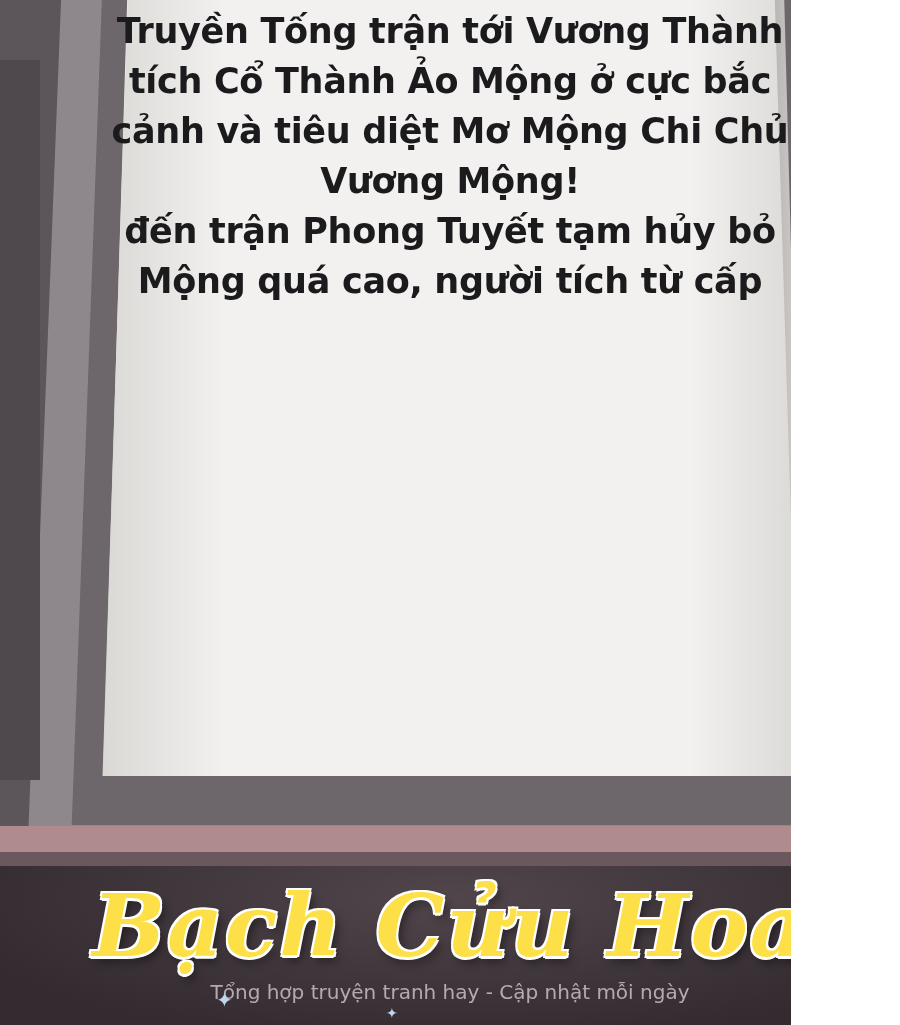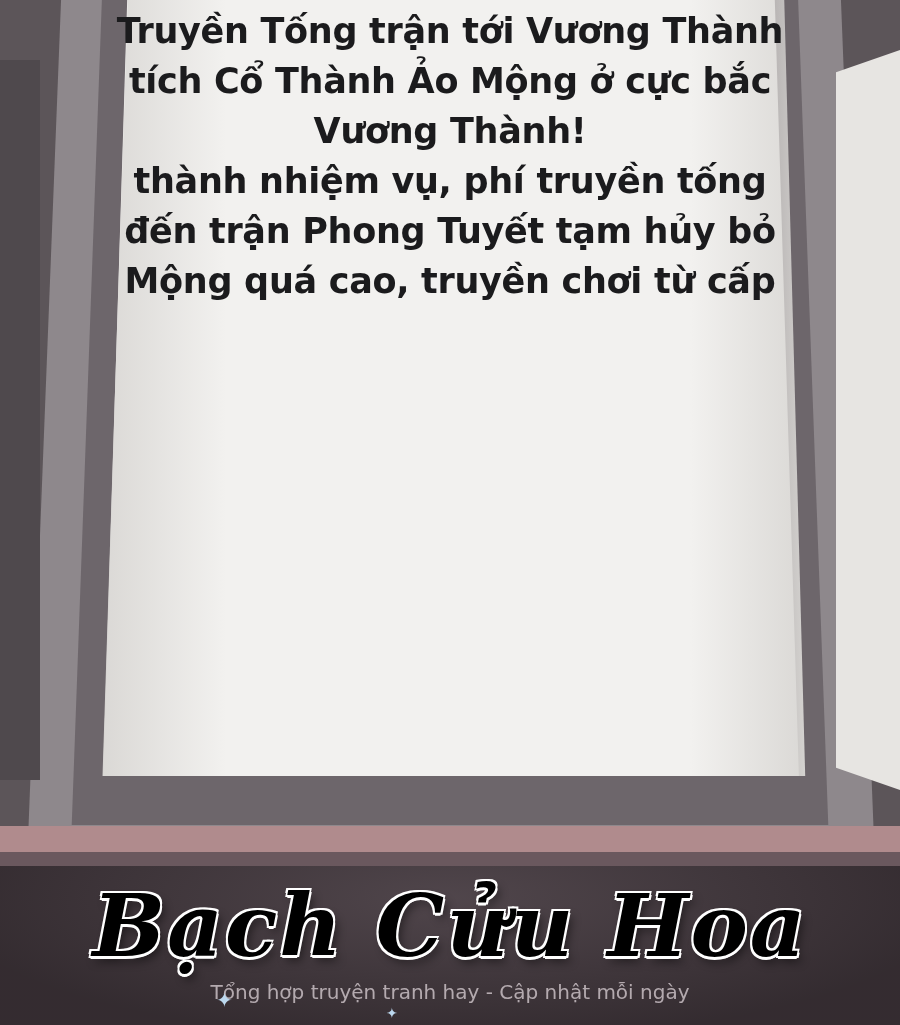--- a/index.html
+++ b/index.html
@@ -16,7 +16,7 @@
 
   #page {
     position: relative;
-    width: 900px;
+    width: 791px;
     height: 1025px;
     overflow: hidden;
     background: #6f6a6e;

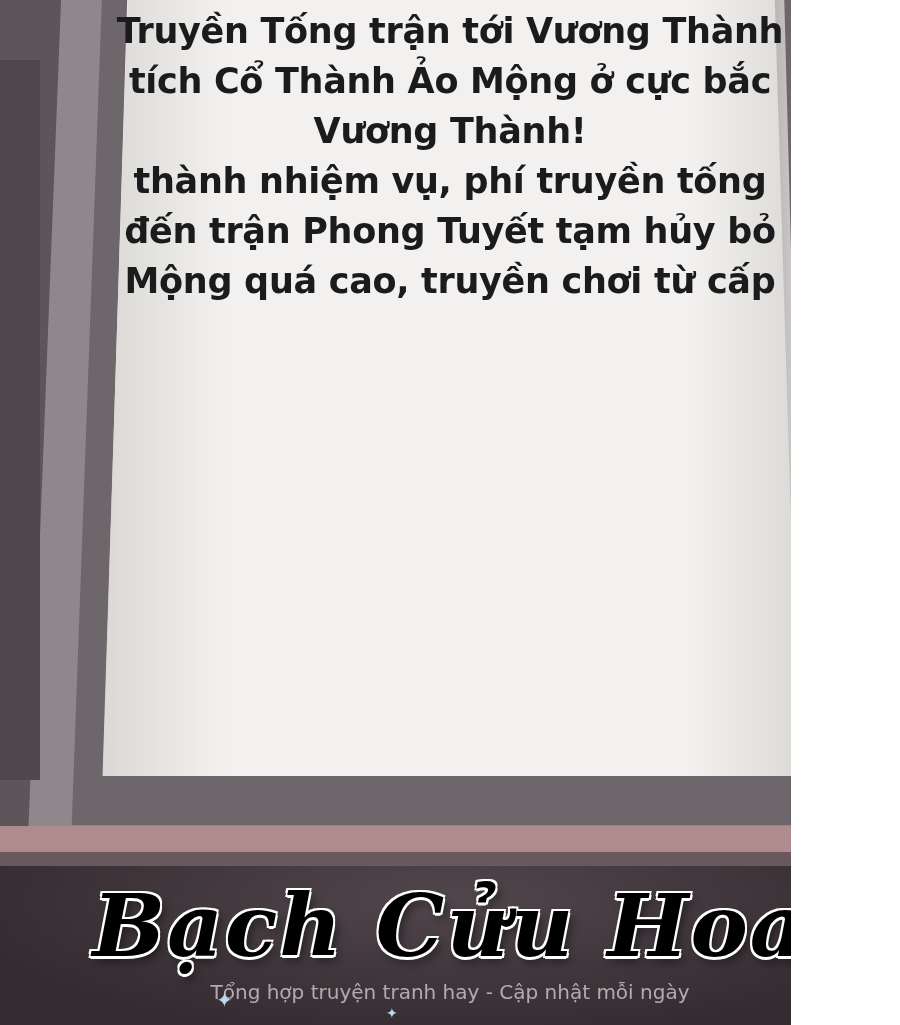--- a/index.html
+++ b/index.html
@@ -240,6 +240,7 @@
   <div class="quest-text">
     <span class="ln">Truyền Tống trận tới Vương Thành</span>
     <span class="ln">tích Cổ Thành Ảo Mộng ở cực bắc</span>
+    <span class="ln">cảnh và tiêu diệt Mơ Mộng Chi Chủ</span>
     <span class="ln">Vương Thành!</span>
     <span class="ln">thành nhiệm vụ, phí truyền tống</span>
     <span class="ln">đến trận Phong Tuyết tạm hủy bỏ</span>

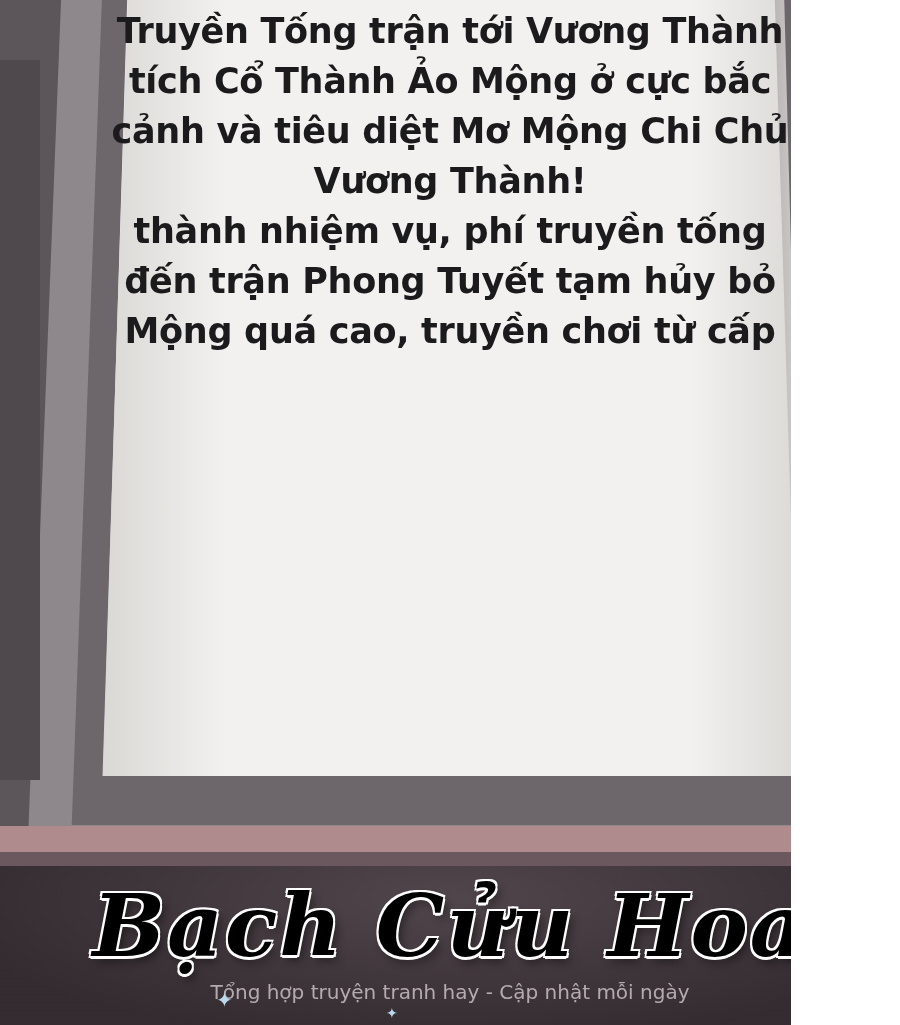--- a/index.html
+++ b/index.html
@@ -241,7 +241,7 @@
     <span class="ln">Truyền Tống trận tới Vương Thành</span>
     <span class="ln">tích Cổ Thành Ảo Mộng ở cực bắc</span>
     <span class="ln">cảnh và tiêu diệt Mơ Mộng Chi Chủ</span>
-    <span class="ln">Vương Thành!</span>
+    <span class="ln">Vương Mộng!</span>
     <span class="ln">thành nhiệm vụ, phí truyền tống</span>
     <span class="ln">đến trận Phong Tuyết tạm hủy bỏ</span>
     <span class="ln">Mộng quá cao, truyền chơi từ cấp</span>

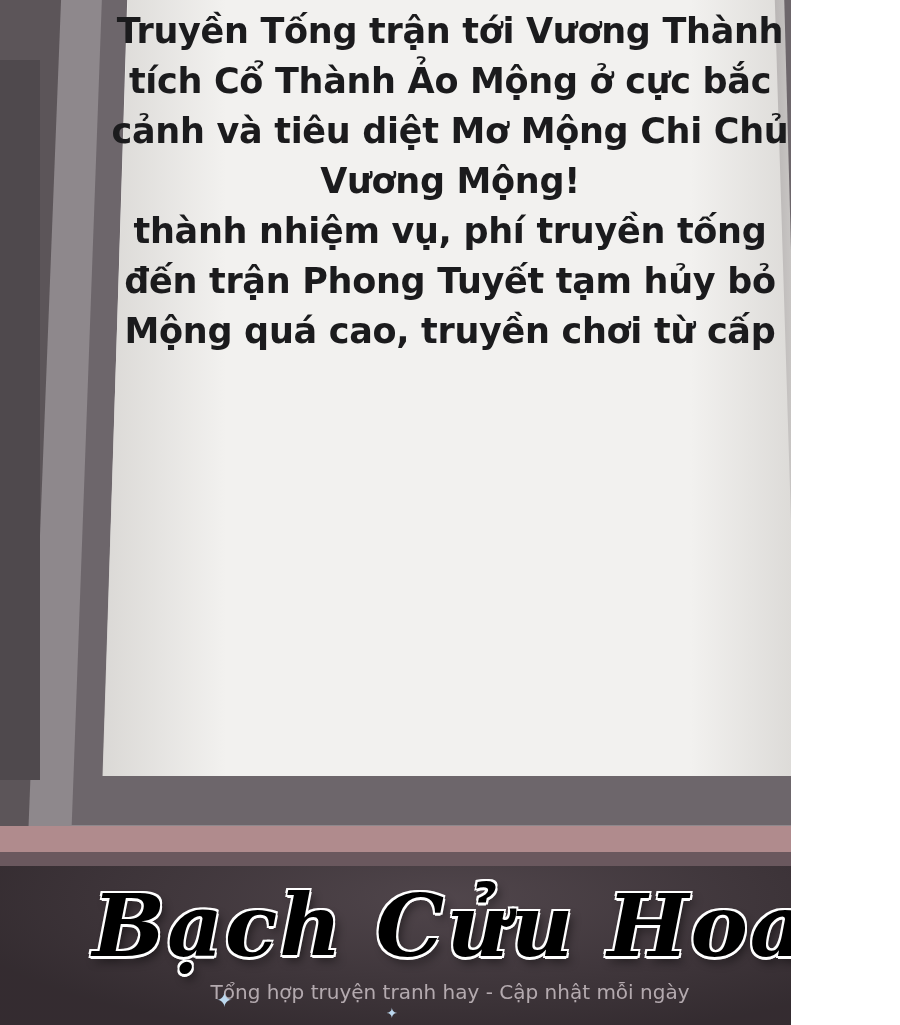--- a/index.html
+++ b/index.html
@@ -242,7 +242,6 @@
     <span class="ln">tích Cổ Thành Ảo Mộng ở cực bắc</span>
     <span class="ln">cảnh và tiêu diệt Mơ Mộng Chi Chủ</span>
     <span class="ln">Vương Mộng!</span>
-    <span class="ln">thành nhiệm vụ, phí truyền tống</span>
     <span class="ln">đến trận Phong Tuyết tạm hủy bỏ</span>
     <span class="ln">Mộng quá cao, truyền chơi từ cấp</span>
   </div>

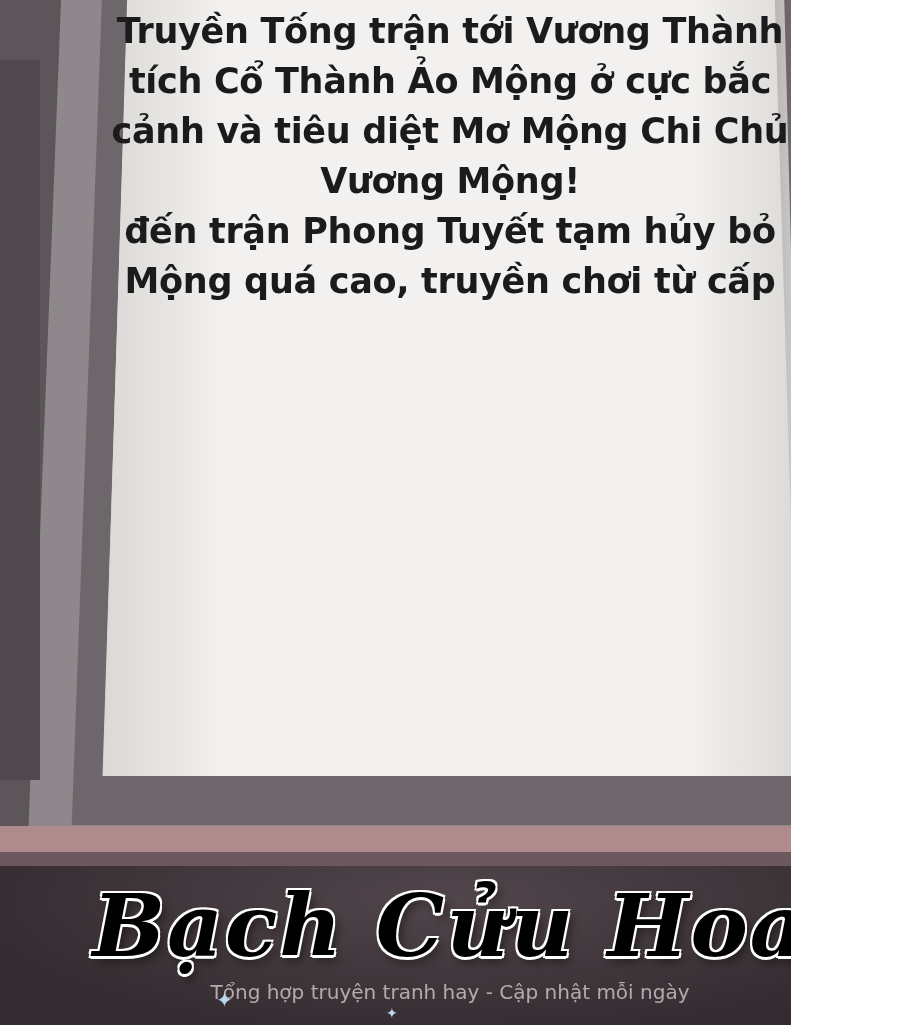--- a/index.html
+++ b/index.html
@@ -243,7 +243,7 @@
     <span class="ln">cảnh và tiêu diệt Mơ Mộng Chi Chủ</span>
     <span class="ln">Vương Mộng!</span>
     <span class="ln">đến trận Phong Tuyết tạm hủy bỏ</span>
-    <span class="ln">Mộng quá cao, truyền chơi từ cấp</span>
+    <span class="ln">Mộng quá cao, người tích từ cấp</span>
   </div>
 
   <div class="watermark">

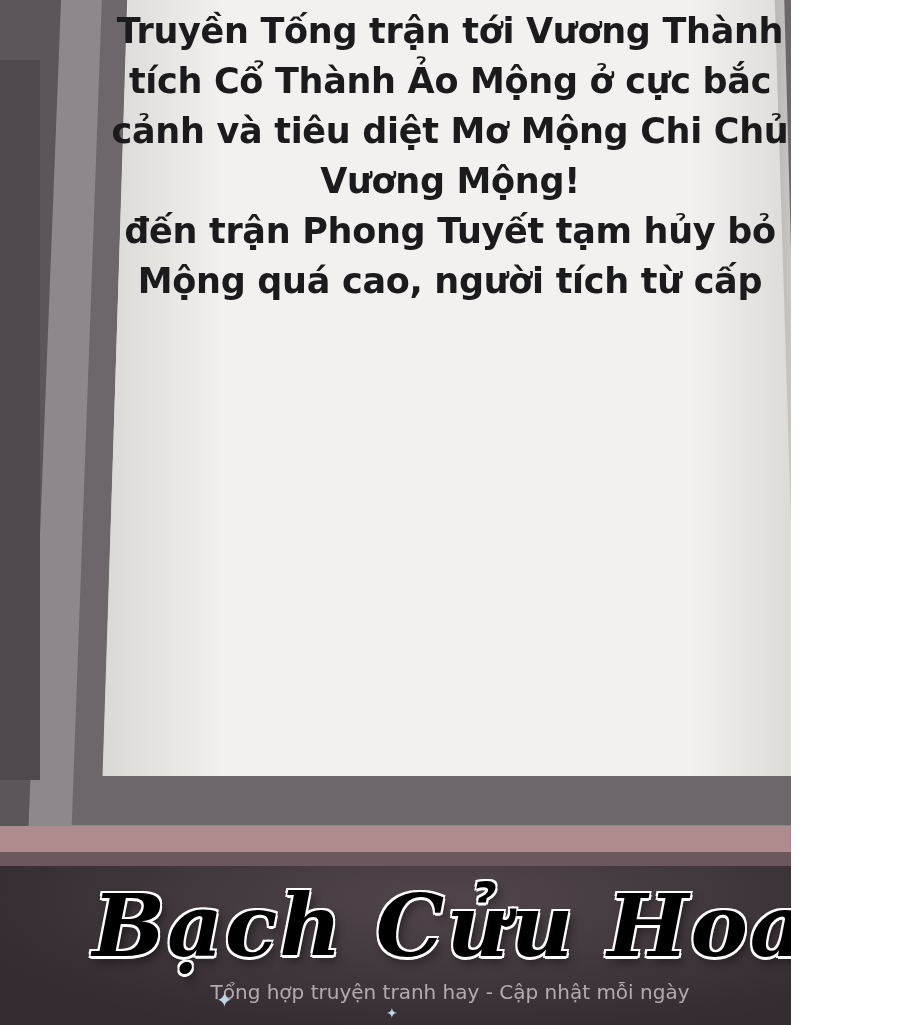--- a/index.html
+++ b/index.html
@@ -181,7 +181,7 @@
     font-weight: 700;
     font-style: italic;
     letter-spacing: 2px;
-    color: #000000;
+    color: #fde047;
     text-shadow:
       2px 2px 0 #ffffff,
       -2px 2px 0 #ffffff,

